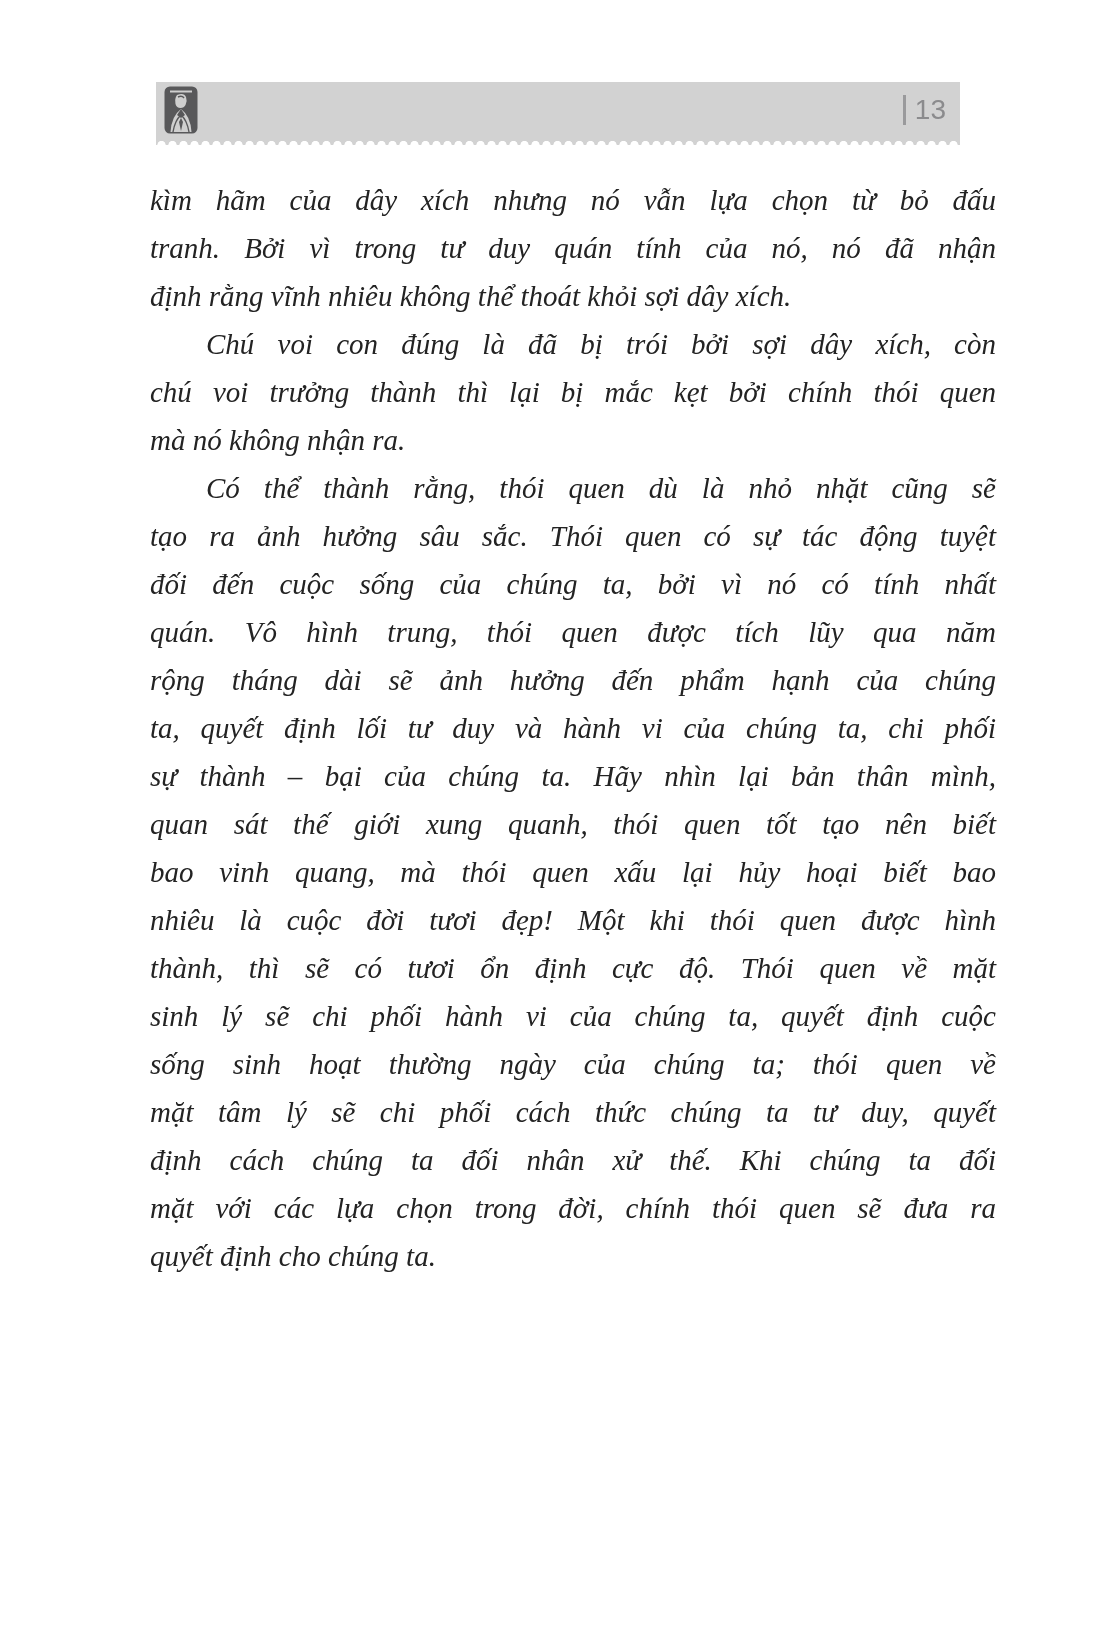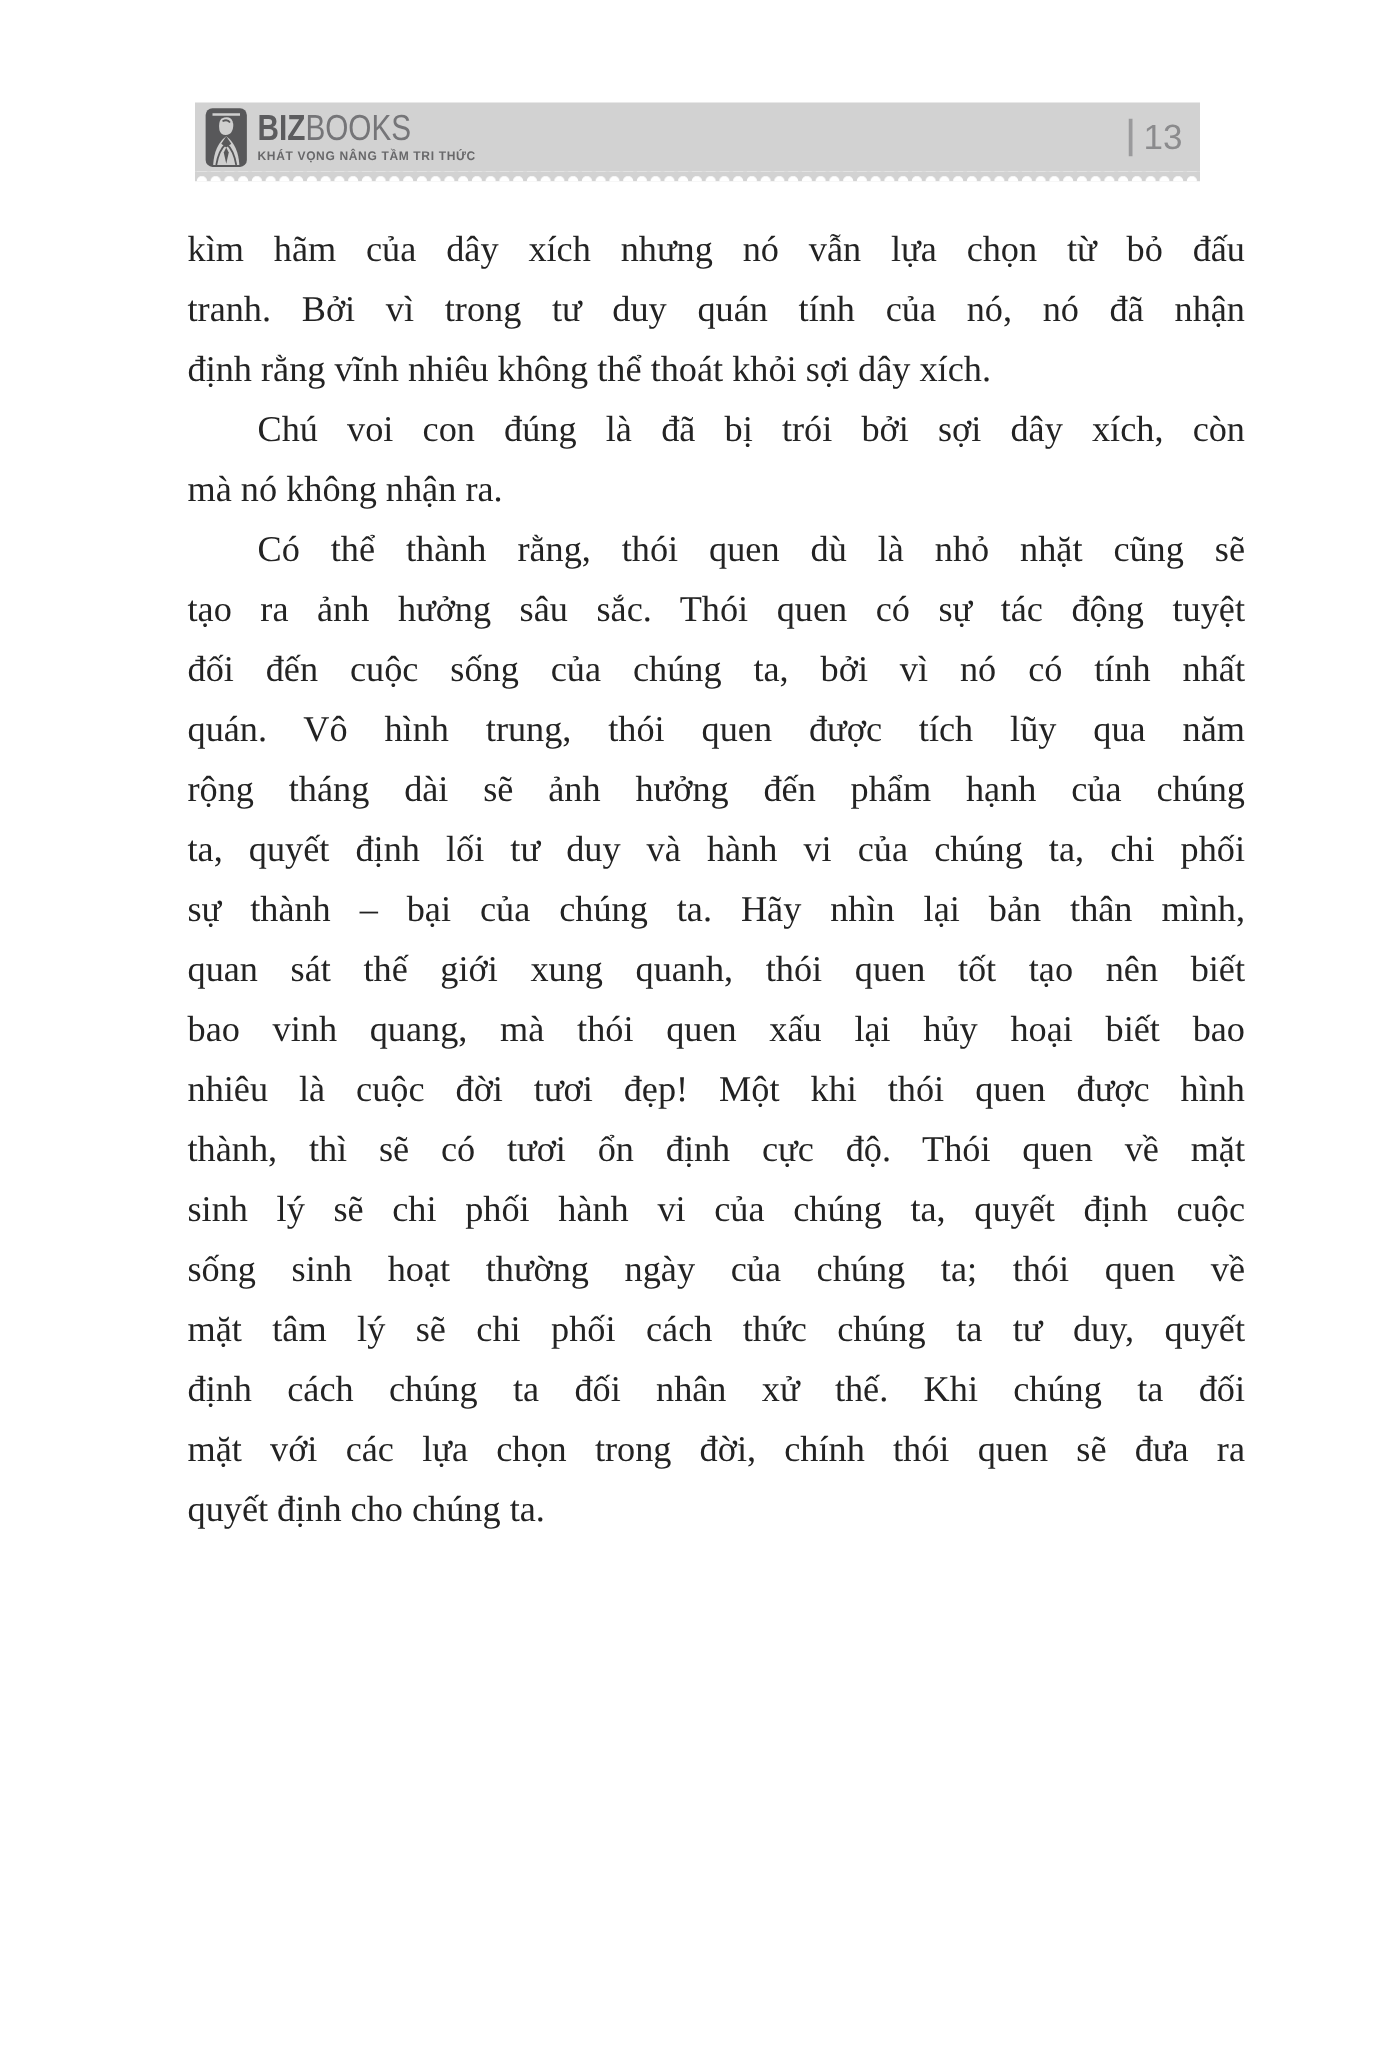--- a/index.html
+++ b/index.html
@@ -116,12 +116,6 @@
         <path d="M9 46 q2 -12 8 -17" stroke="#58585a" stroke-width="1.4" fill="none"></path>
         <path d="M25 46 q-2 -12 -8 -17" stroke="#58585a" stroke-width="1.4" fill="none"></path>
       </svg>
-      <div class="logo-text">
-        <div class="brand">
-          <span class="biz">BIZ</span><span class="books">BOOKS</span>
-        </div>
-        <div class="tagline">KHÁT VỌNG NÂNG TẦM TRI THỨC</div>
-      </div>
     </div>
     <div class="pageno">
       <span class="pn-divider"></span>

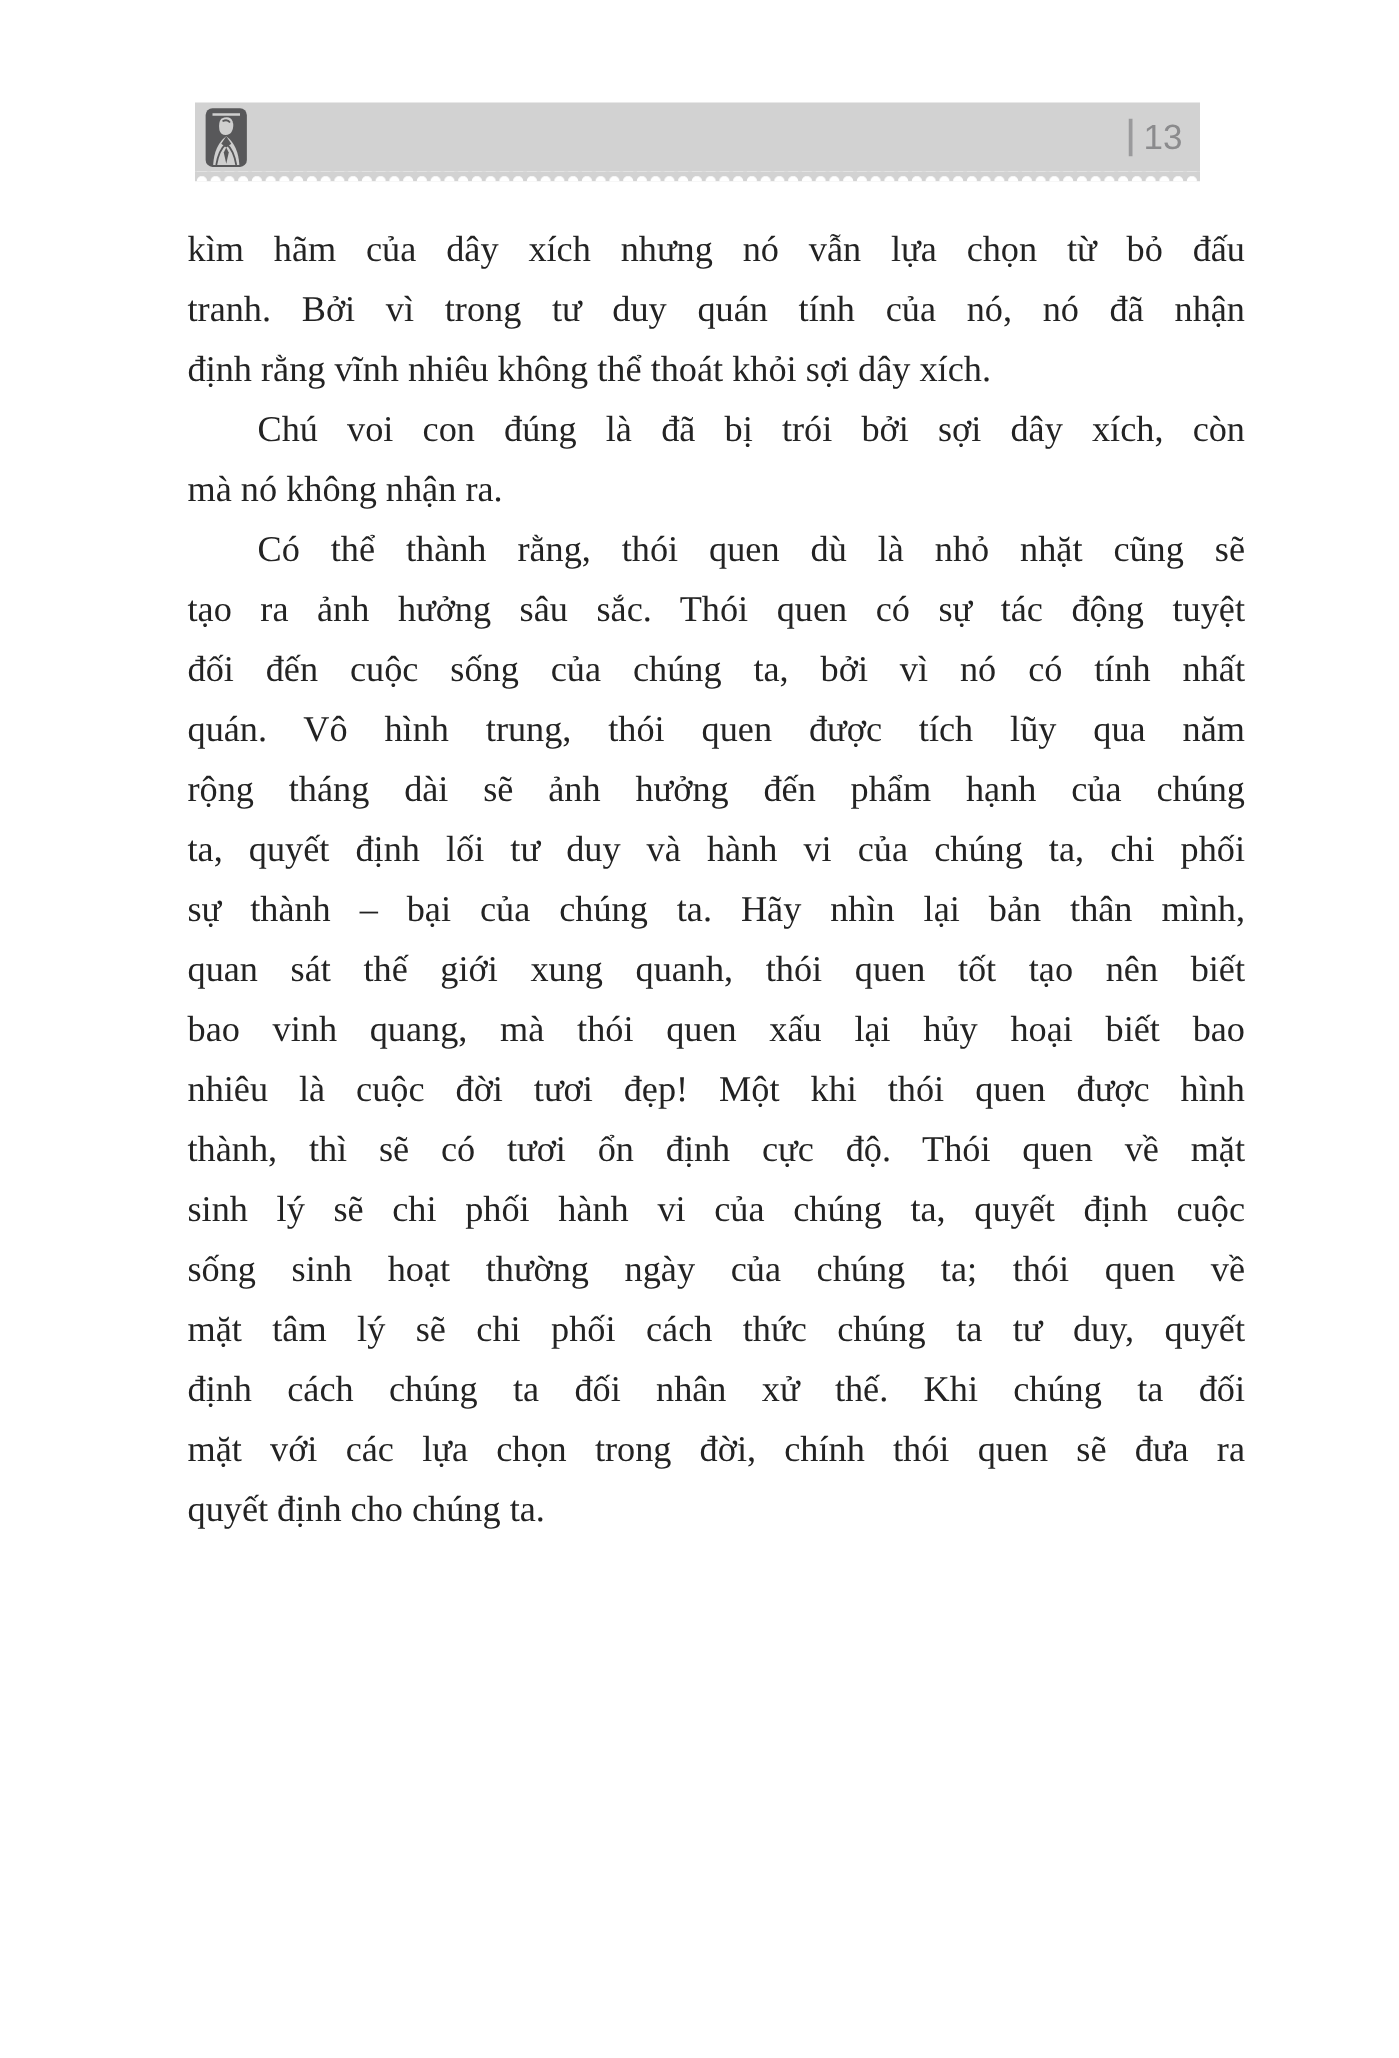--- a/index.html
+++ b/index.html
@@ -87,6 +87,7 @@
     font-size: 29px;
     line-height: 48px;
     color: #232323;
+    font-style: italic;
   }
   .para { margin: 0; }
   .para + .para { }

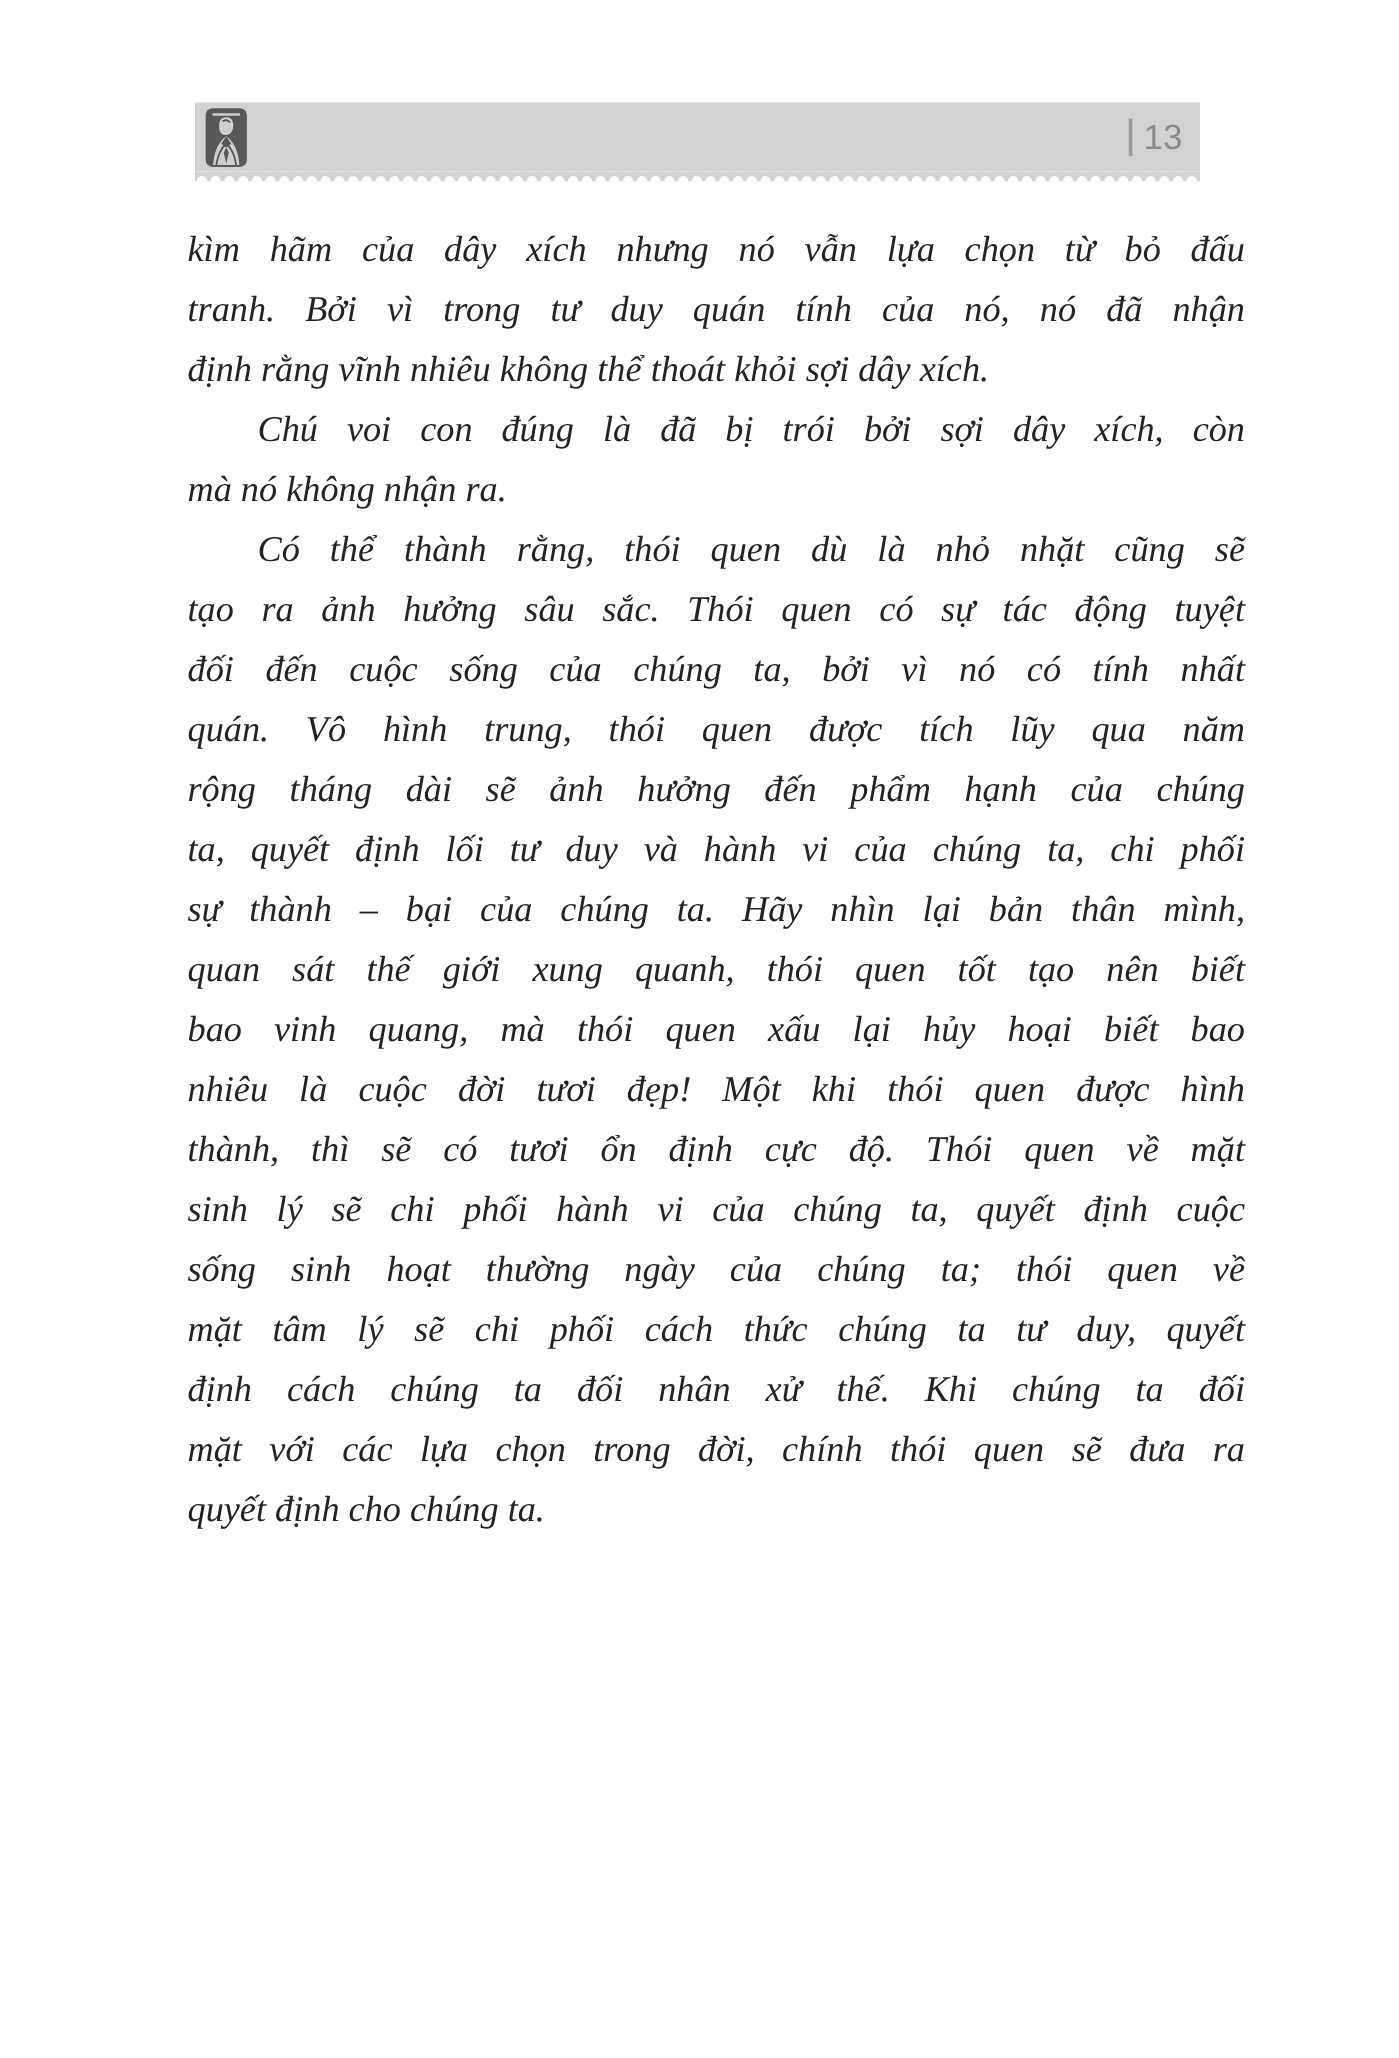--- a/index.html
+++ b/index.html
@@ -133,6 +133,7 @@
       </div>
       <div class="para indent">
         <div class="line">Chú voi con đúng là đã bị trói bởi sợi dây xích, còn</div>
+        <div class="line">chú voi trưởng thành thì lại bị mắc kẹt bởi chính thói quen</div>
         <div class="line last">mà nó không nhận ra.</div>
       </div>
       <div class="para indent">

